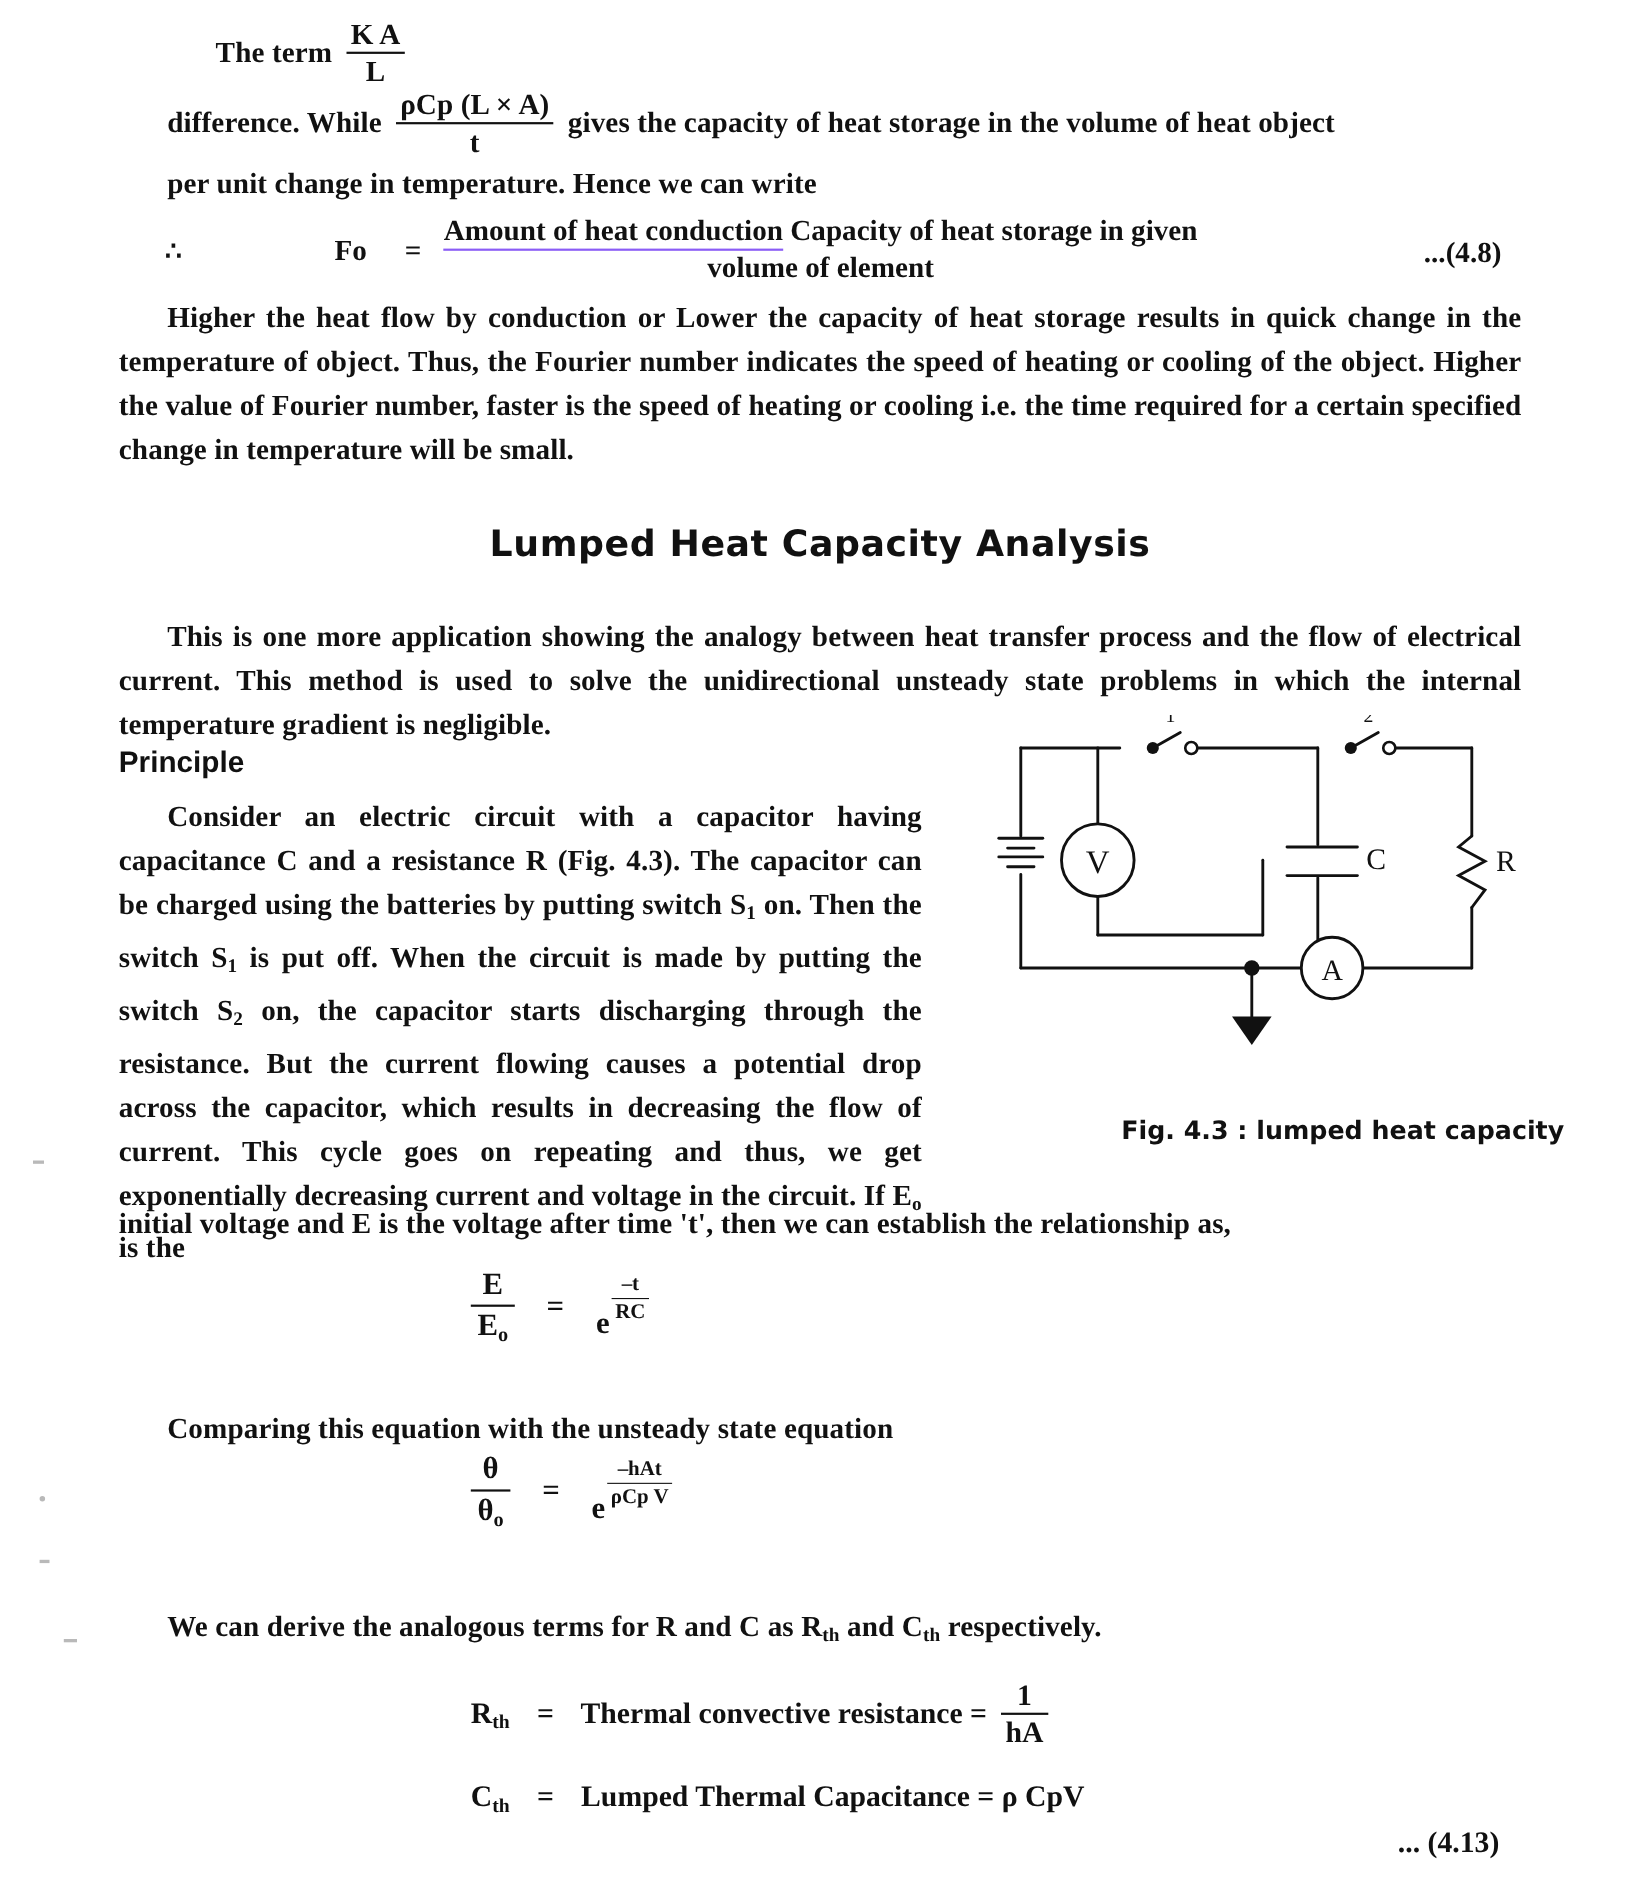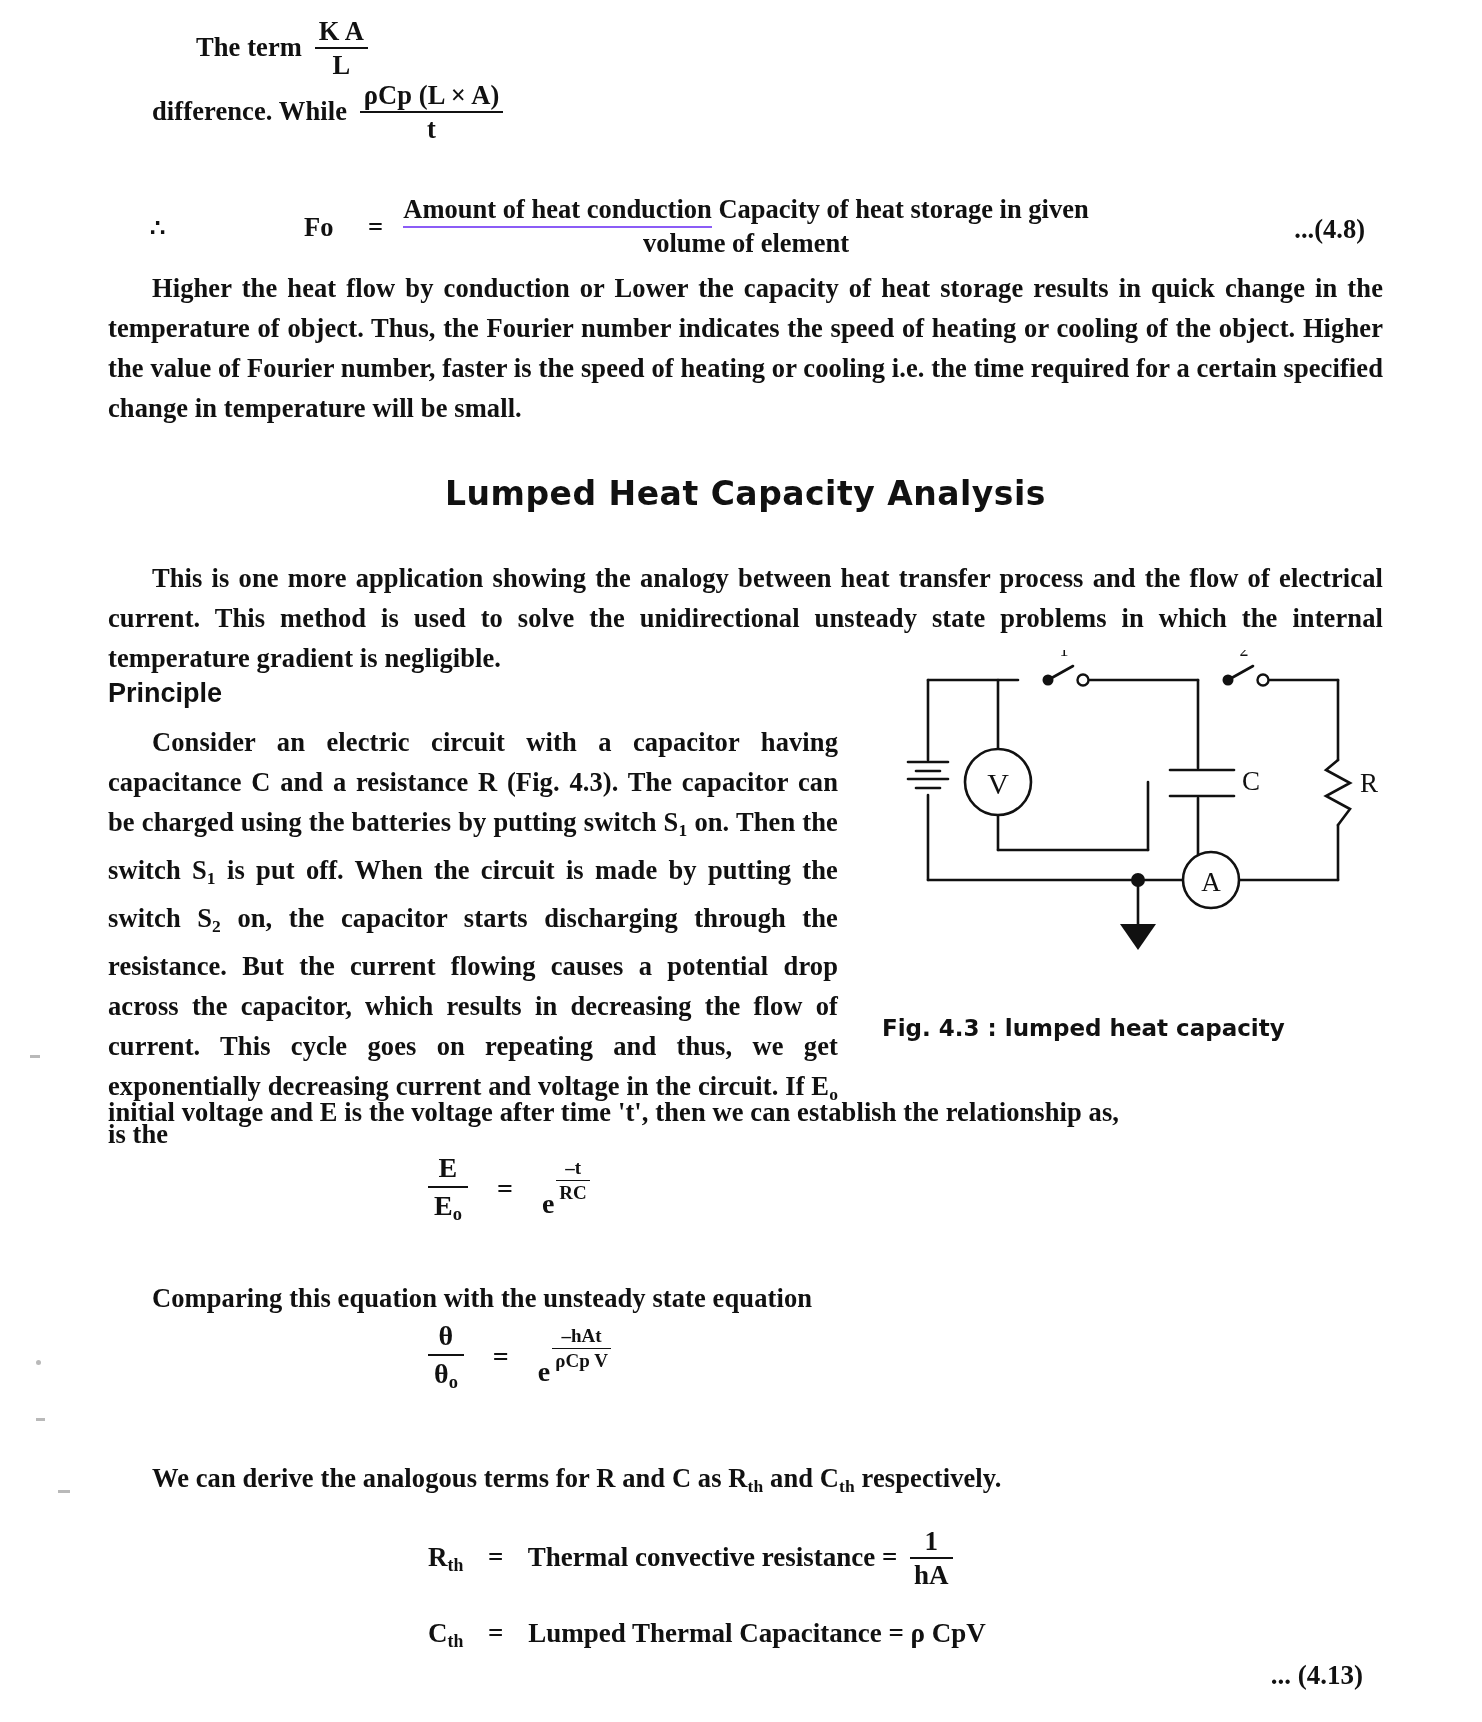--- a/index.html
+++ b/index.html
@@ -245,6 +245,7 @@
           <span class="num">ρCp (L × A)</span>
           <span class="den">t</span>
         </span>
+        <span>gives the capacity of heat storage in the volume of heat object</span>
         <br>
       </p>
     </div>

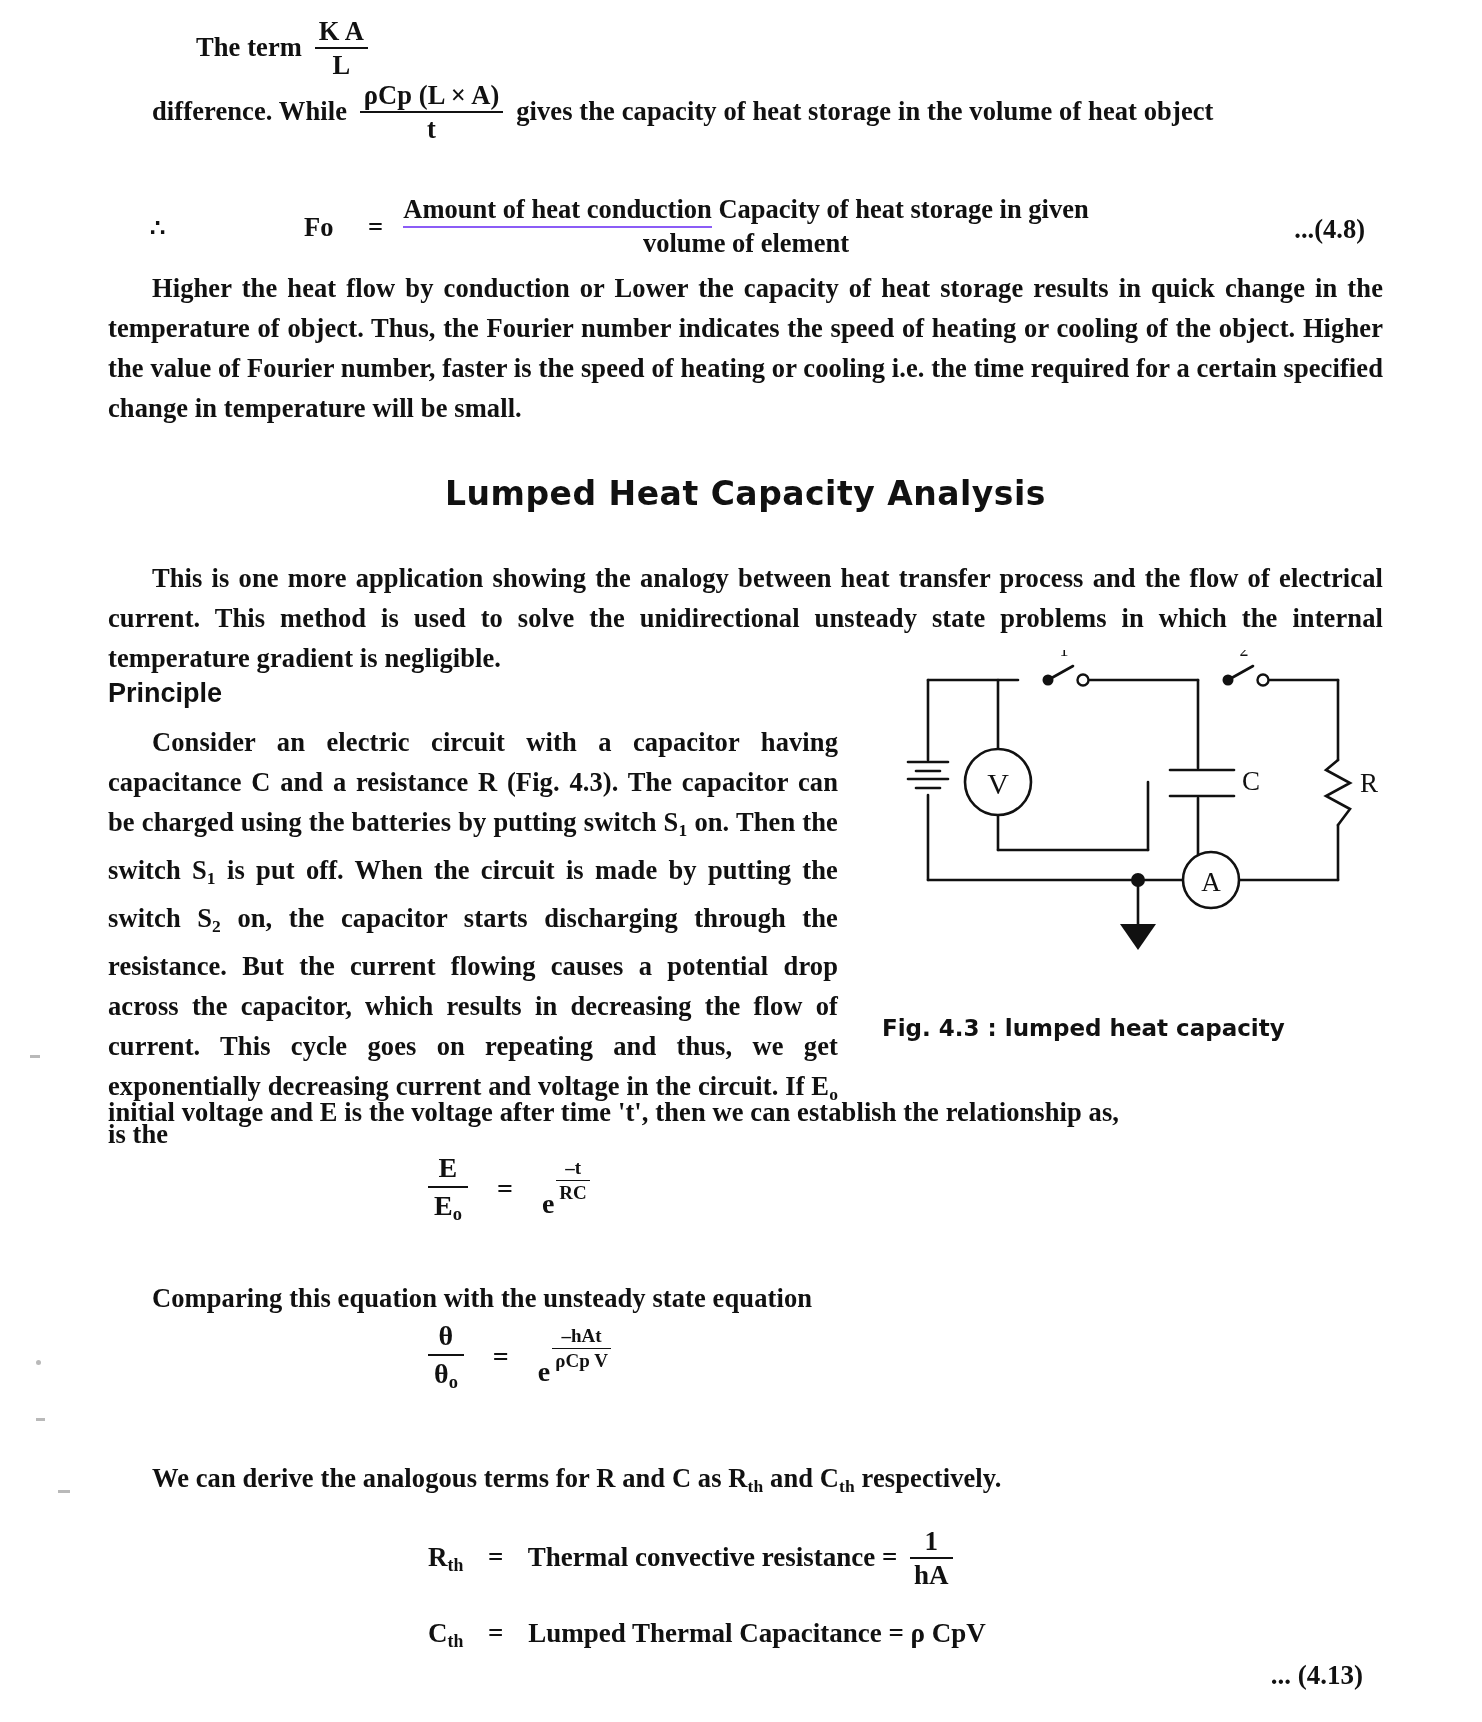--- a/index.html
+++ b/index.html
@@ -247,6 +247,7 @@
         </span>
         <span>gives the capacity of heat storage in the volume of heat object</span>
         <br>
+        <span>per unit change in temperature. Hence we can write</span>
       </p>
     </div>
 

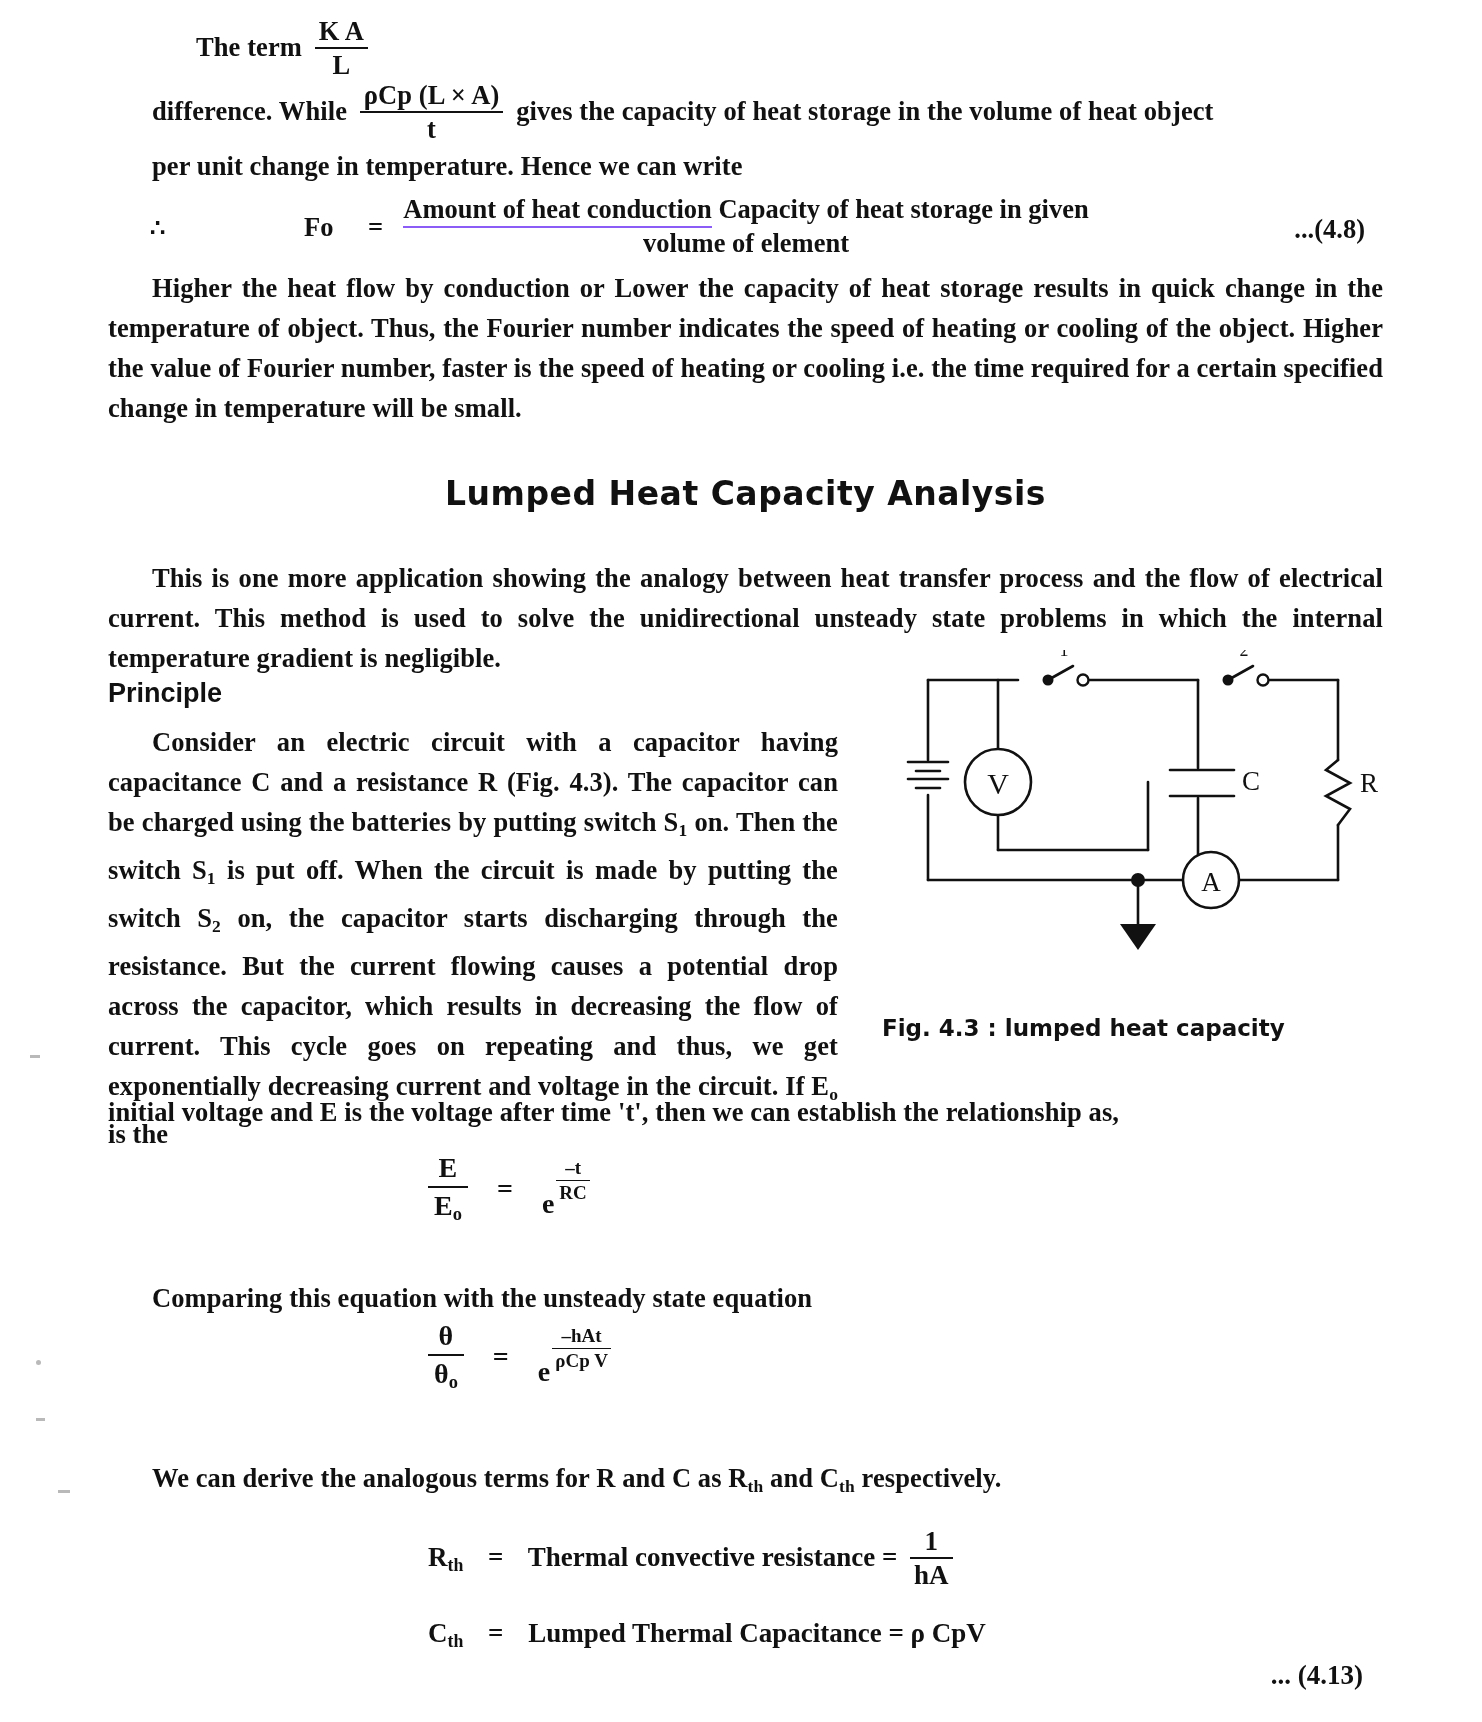--- a/index.html
+++ b/index.html
@@ -146,10 +146,10 @@
   .figure svg { display: block; }
   .fig-caption {
     position: absolute;
-    left: 774px;
+    left: 824px;
     top: 1005px;
     width: 490px;
-    text-align: left;
+    text-align: right;
     font-family: "DejaVu Sans", sans-serif;
     font-weight: bold;
     font-size: 23px;

